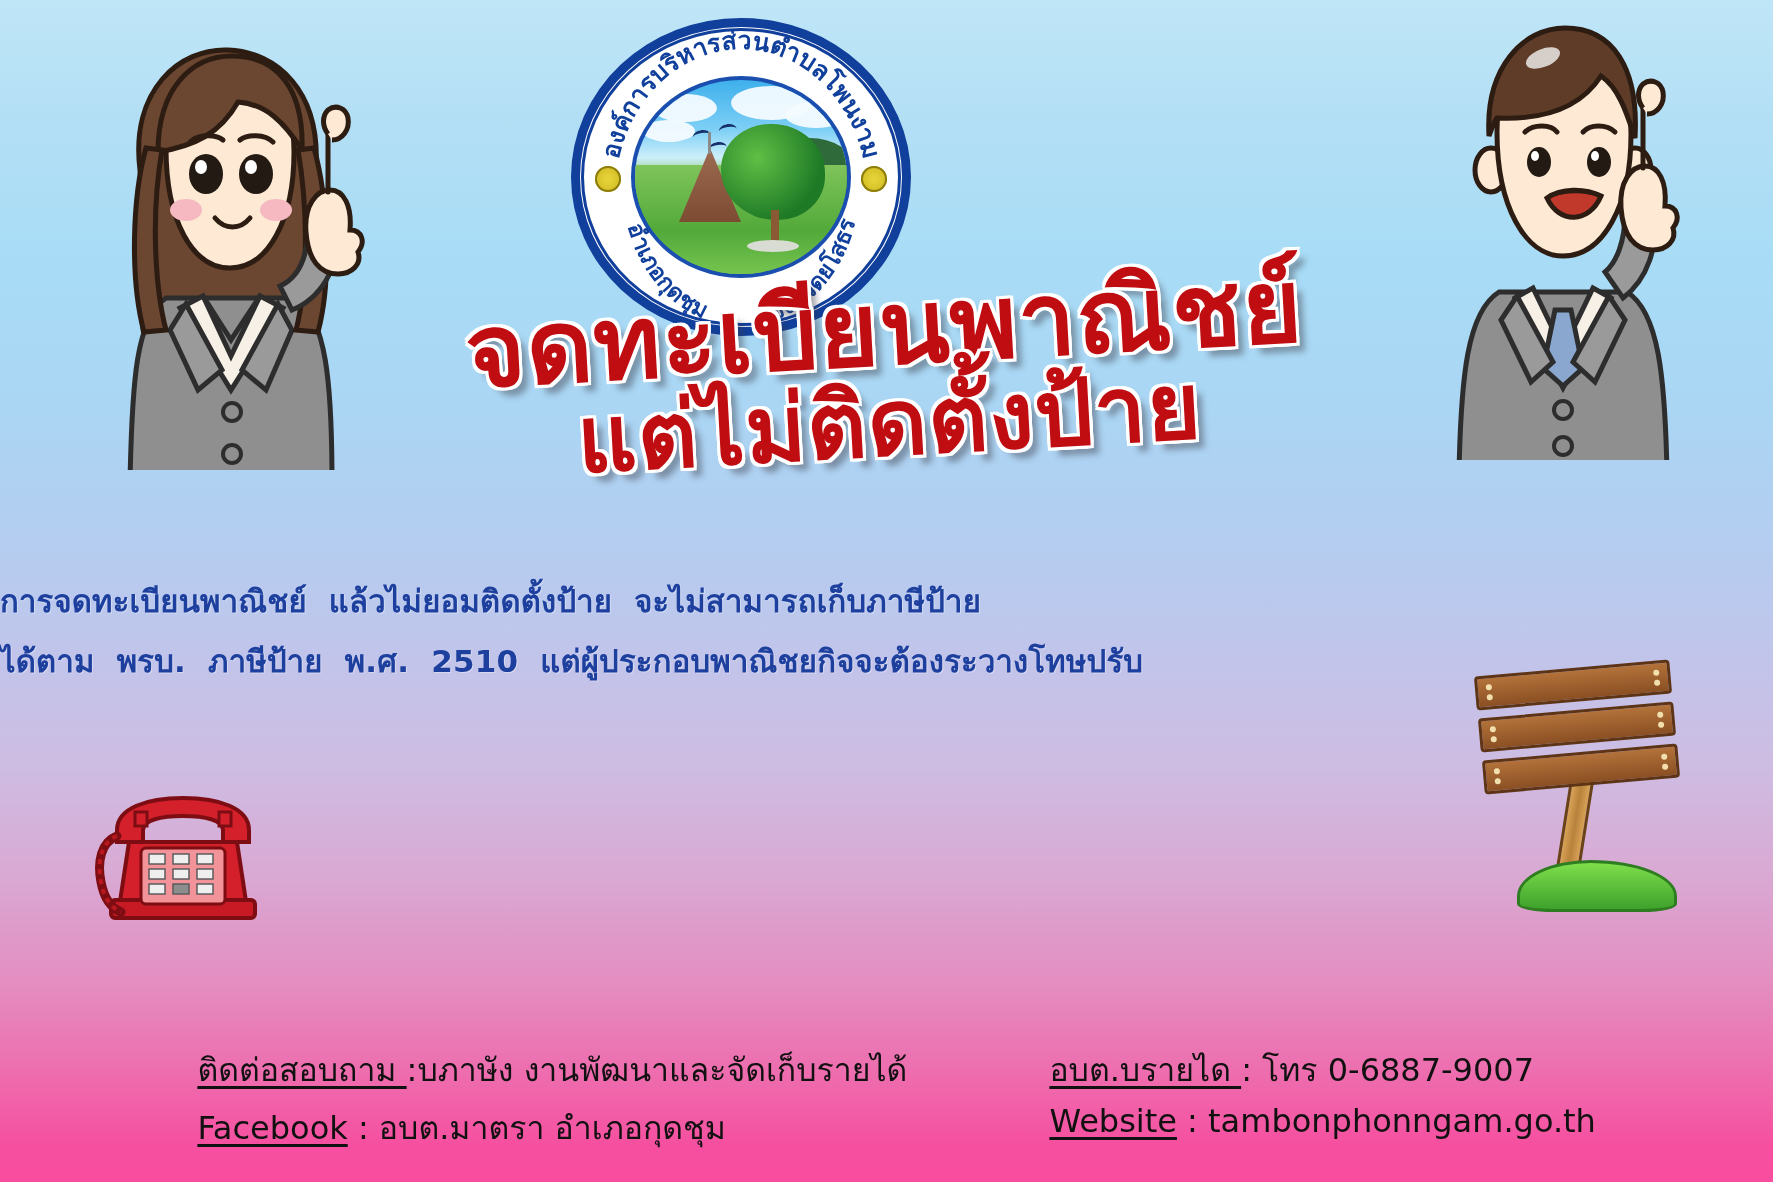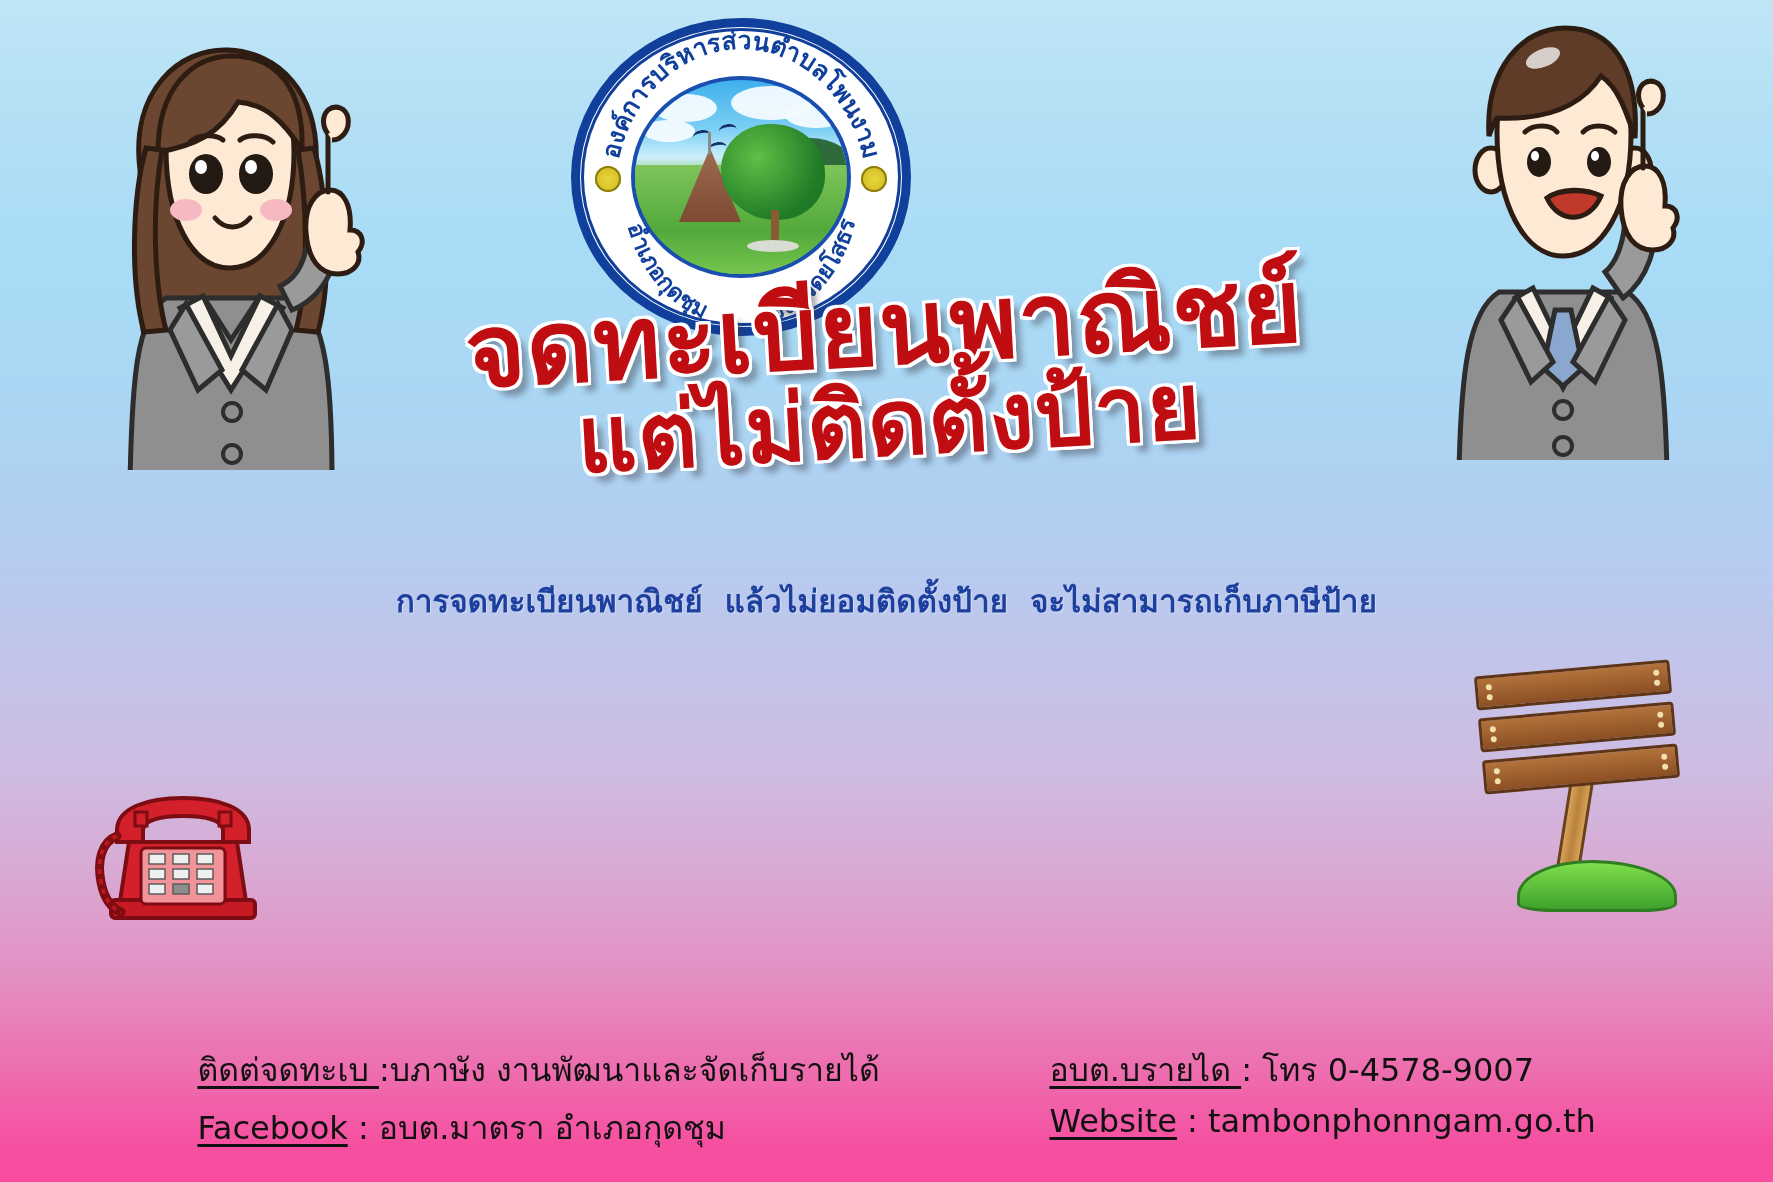--- a/index.html
+++ b/index.html
@@ -92,7 +92,7 @@
 
   
   #body-text{
-    position:absolute;left:0;right:0;top:572px;text-align:center;
+    position:absolute;left:0;right:0;top:572px;
     color:#1d3f9e;font-weight:bold;font-size:31px;line-height:1.92;
     letter-spacing:.2px;
     text-shadow:1px 1px 0 rgba(255,255,255,.35);

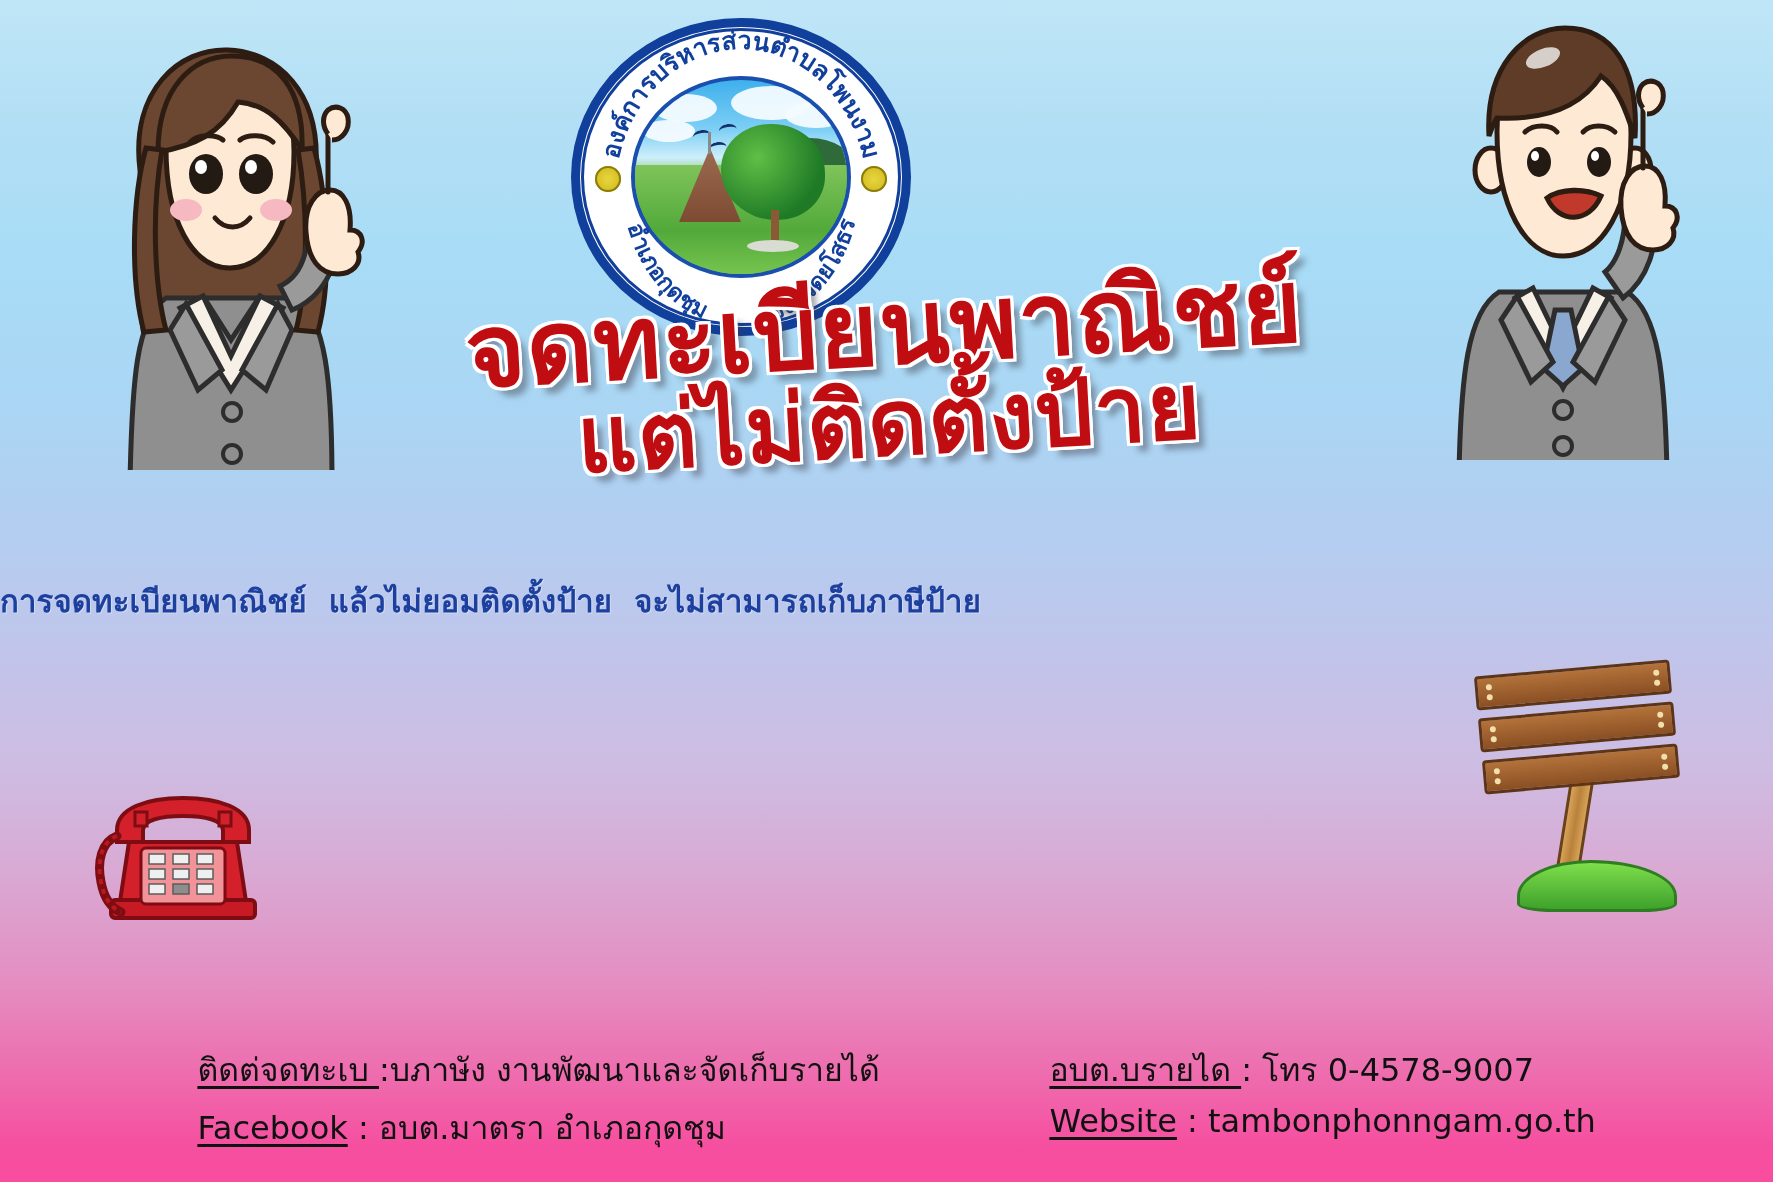--- a/index.html
+++ b/index.html
@@ -271,6 +271,7 @@
 
   <div id="body-text">
     <span class="body-line">การจดทะเบียนพาณิชย์  แล้วไม่ยอมติดตั้งป้าย  จะไม่สามารถเก็บภาษีป้าย</span>
+    <span class="body-line">ได้ตาม  พรบ.  ภาษีป้าย  พ.ศ.  2510  แต่ผู้ประกอบพาณิชยกิจจะต้องระวางโทษปรับ</span>
   </div>
 
   <div id="wood-sign">

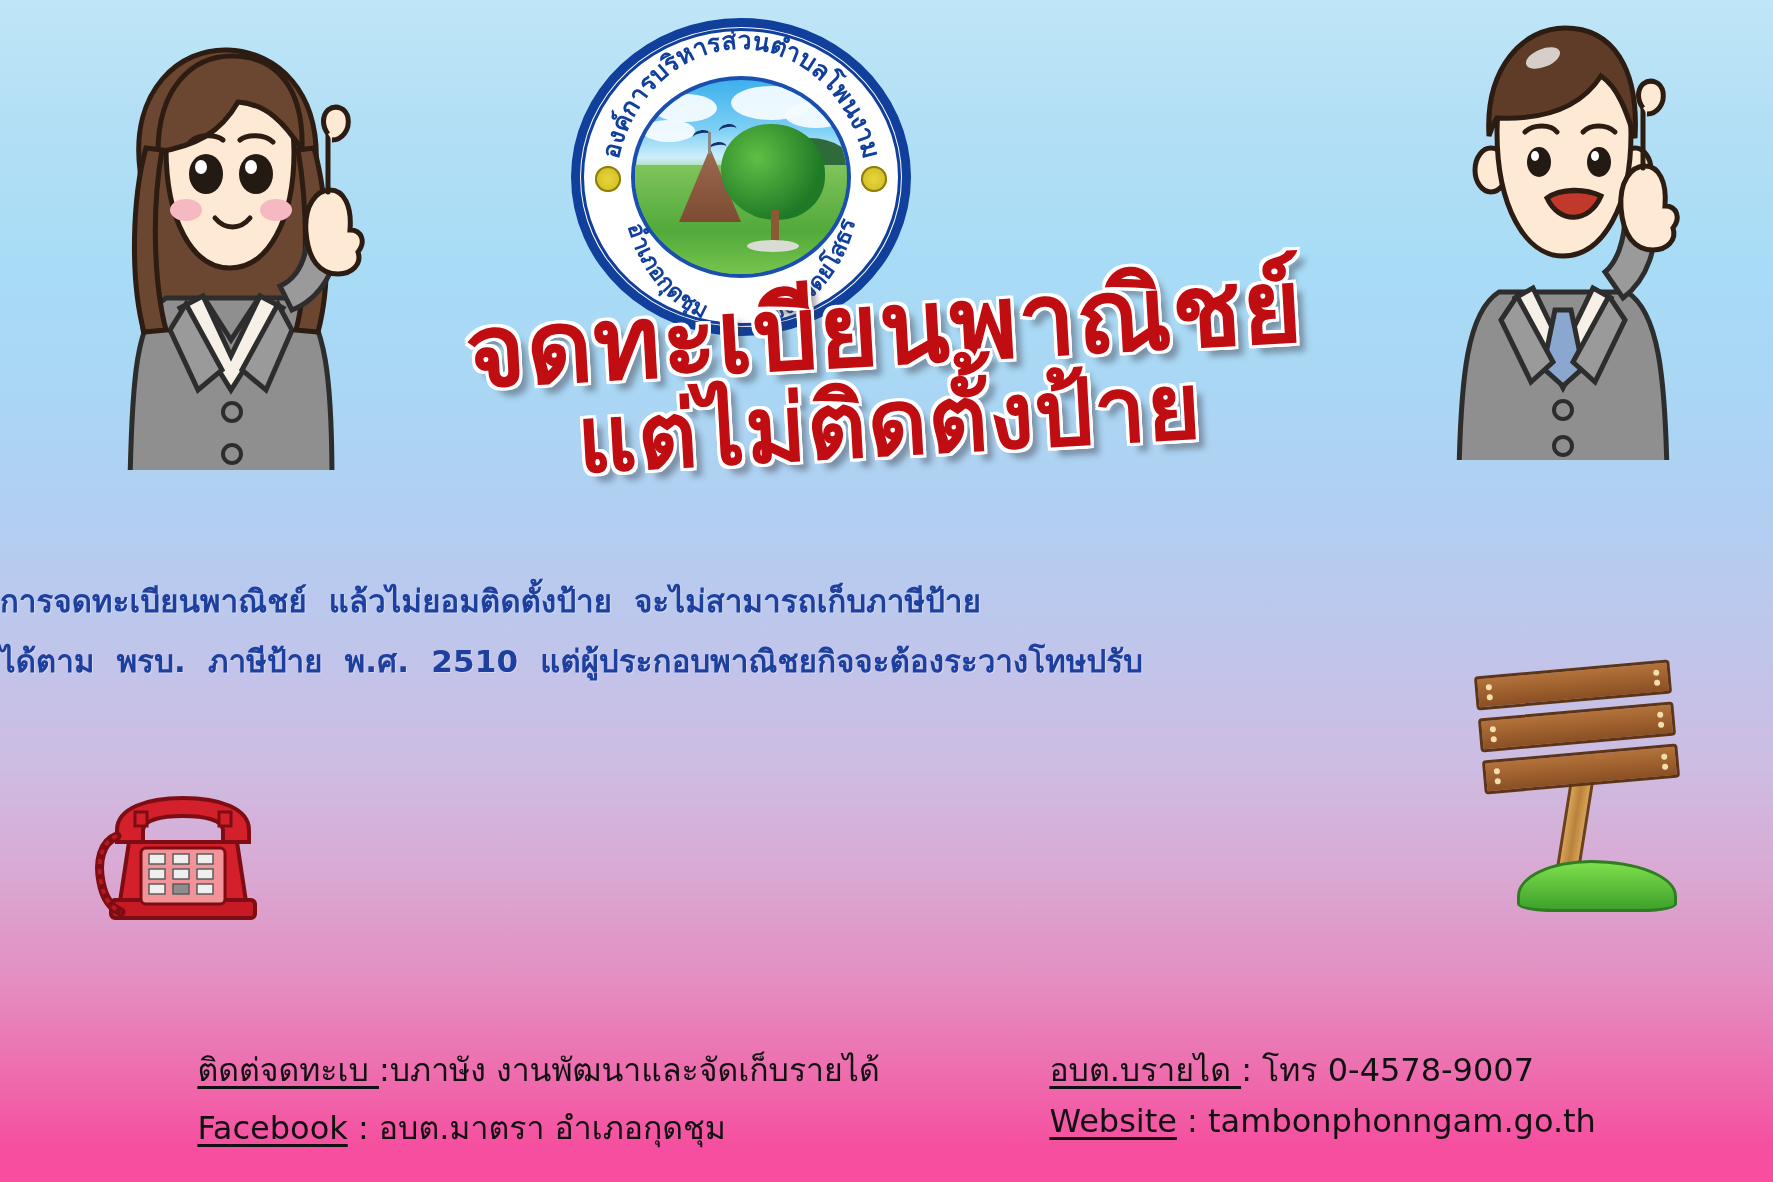--- a/index.html
+++ b/index.html
@@ -332,7 +332,7 @@
   <div id="footer">
     <div class="f-row" id="f-row-1">
       <div class="f-left">
-        <span class="u">ติดต่จดทะเบ </span><span>:บภาษัง งานพัฒนาและจัดเก็บรายได้</span>
+        <span class="u">ติดต่อสอบถาม </span><span>:บภาษัง งานพัฒนาและจัดเก็บรายได้</span>
       </div>
       <div class="f-right">
         <span class="u">อบต.บรายได </span><span>: โทร 0-4578-9007</span>

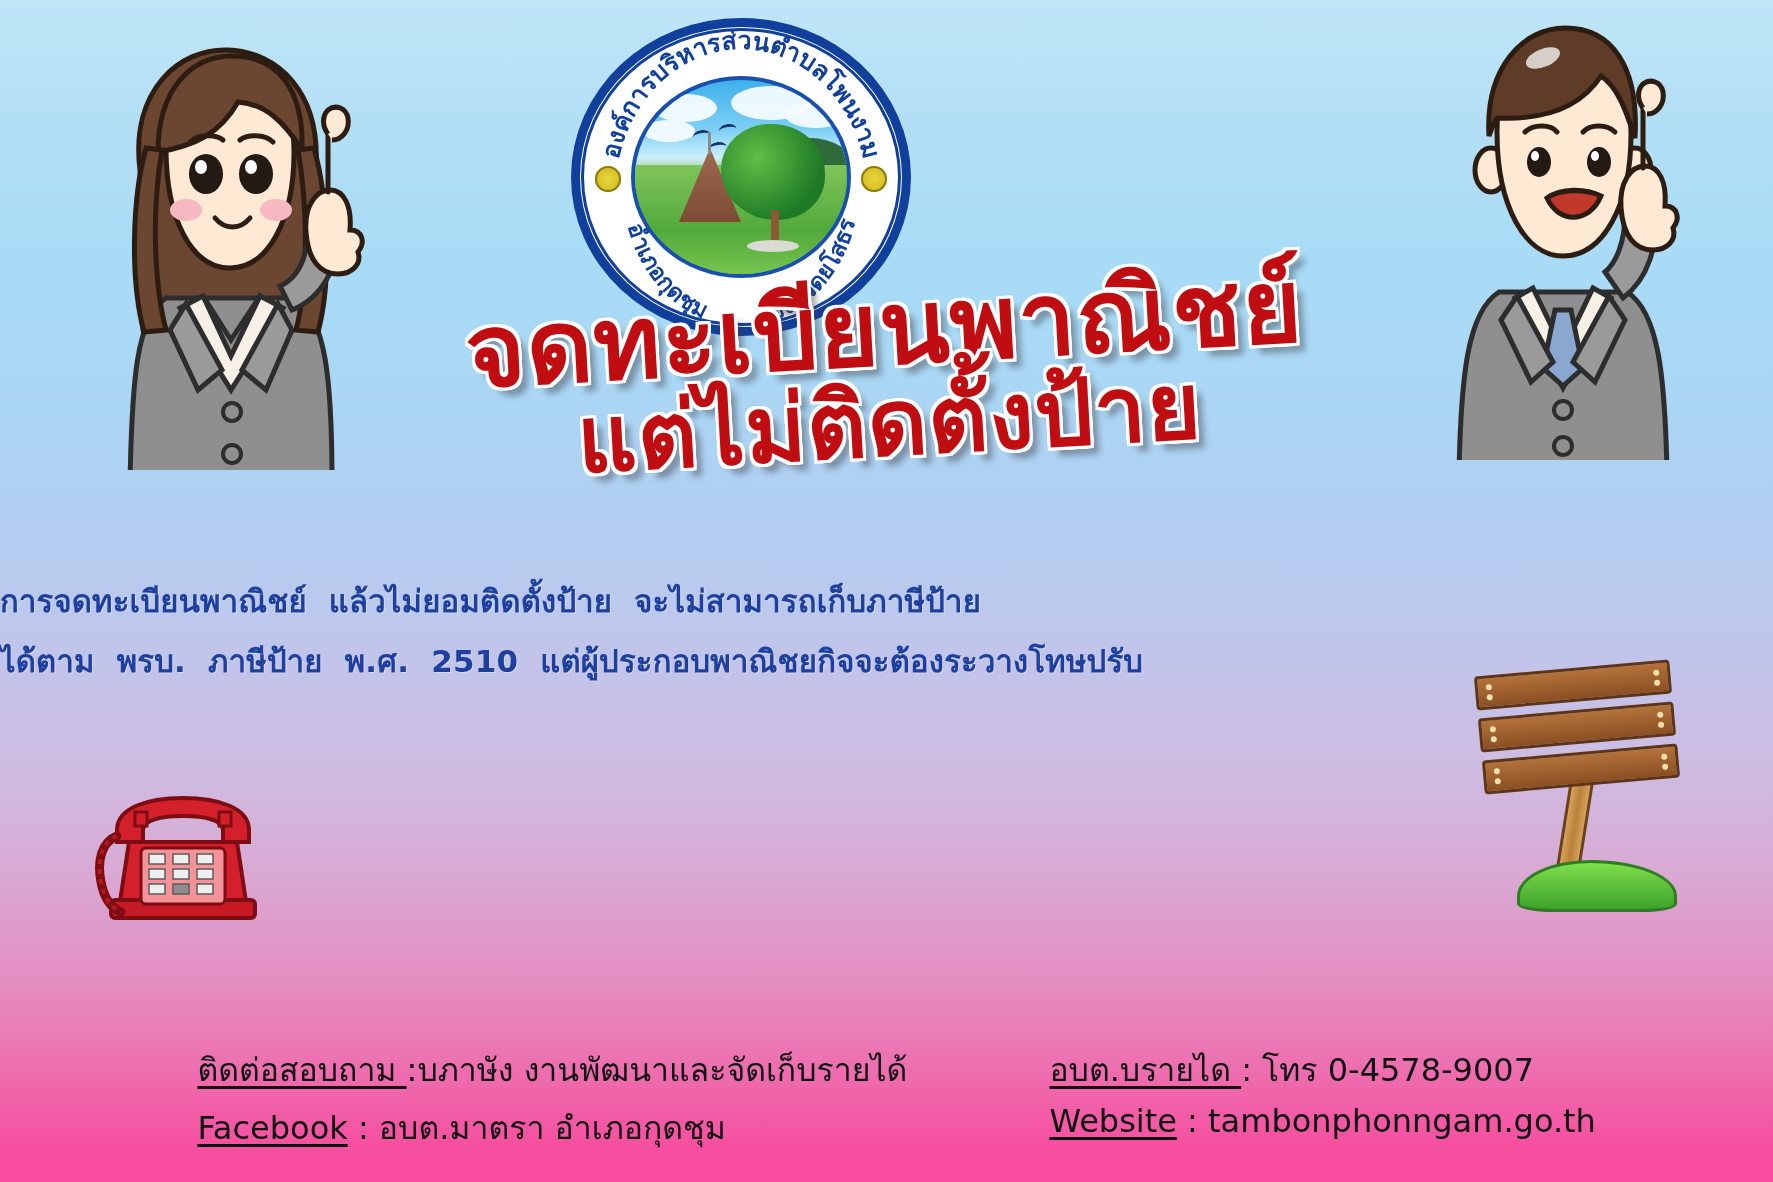--- a/index.html
+++ b/index.html
@@ -335,7 +335,7 @@
         <span class="u">ติดต่อสอบถาม </span><span>:บภาษัง งานพัฒนาและจัดเก็บรายได้</span>
       </div>
       <div class="f-right">
-        <span class="u">อบต.บรายได </span><span>: โทร 0-4578-9007</span>
+        <span class="u">อบต.บรายได </span><span>: โทร 0-6887-9007</span>
       </div>
     </div>
     <div class="f-row" id="f-row-2">

